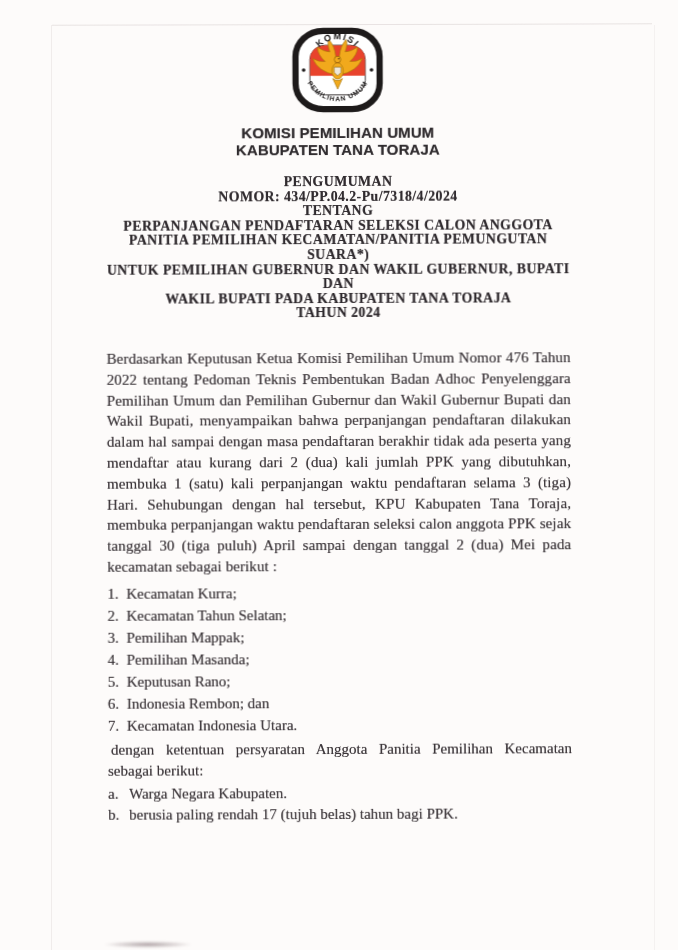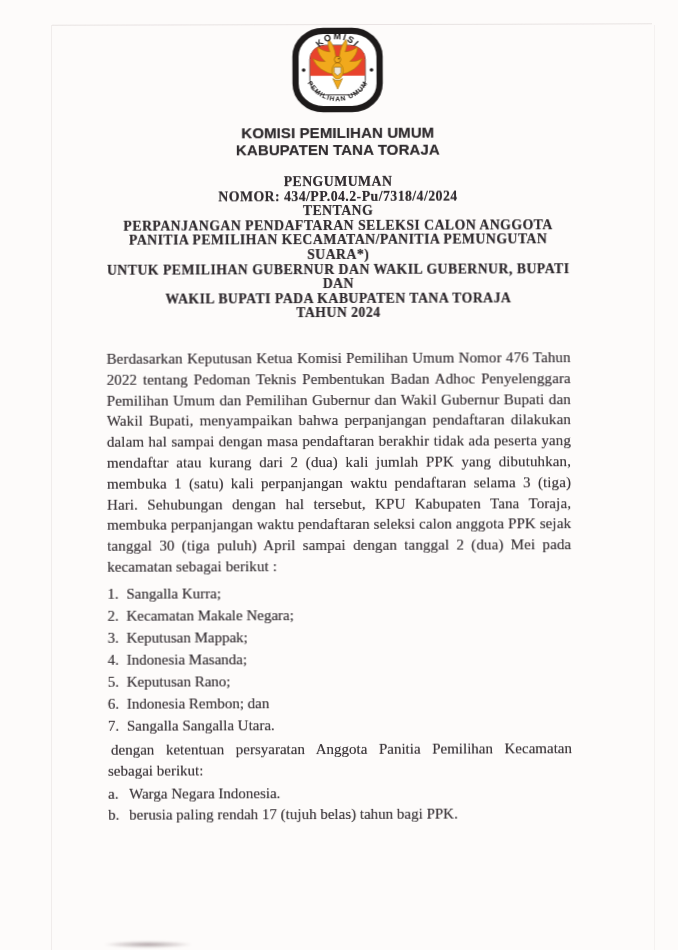--- a/index.html
+++ b/index.html
@@ -134,7 +134,7 @@
 
       <div class="districts">
         <div class="district-row">
-          <span class="num">1.</span><span>Sangalla Kurra;</span>
+          <span class="num">1.</span><span>Kecamatan Kurra;</span>
         </div>
         <div class="district-row">
           <span class="num">2.</span><span>Kecamatan Makale Negara;</span>

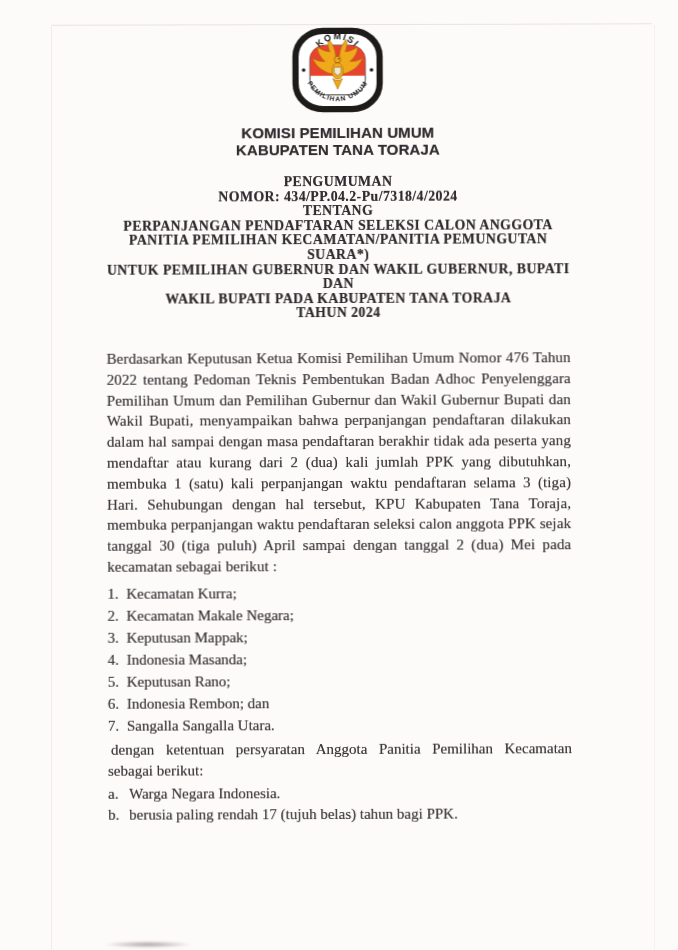--- a/index.html
+++ b/index.html
@@ -137,7 +137,7 @@
           <span class="num">1.</span><span>Kecamatan Kurra;</span>
         </div>
         <div class="district-row">
-          <span class="num">2.</span><span>Kecamatan Makale Negara;</span>
+          <span class="num">2.</span><span>Kecamatan Tahun Selatan;</span>
         </div>
         <div class="district-row">
           <span class="num">3.</span><span>Keputusan Mappak;</span>

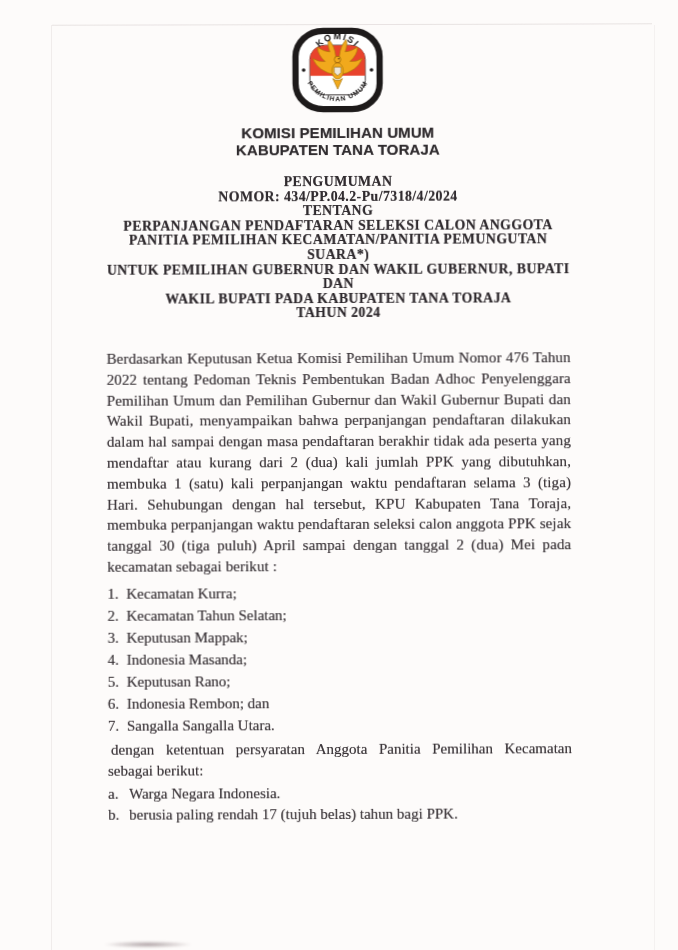--- a/index.html
+++ b/index.html
@@ -140,7 +140,7 @@
           <span class="num">2.</span><span>Kecamatan Tahun Selatan;</span>
         </div>
         <div class="district-row">
-          <span class="num">3.</span><span>Keputusan Mappak;</span>
+          <span class="num">3.</span><span>Pemilihan Mappak;</span>
         </div>
         <div class="district-row">
           <span class="num">4.</span><span>Indonesia Masanda;</span>

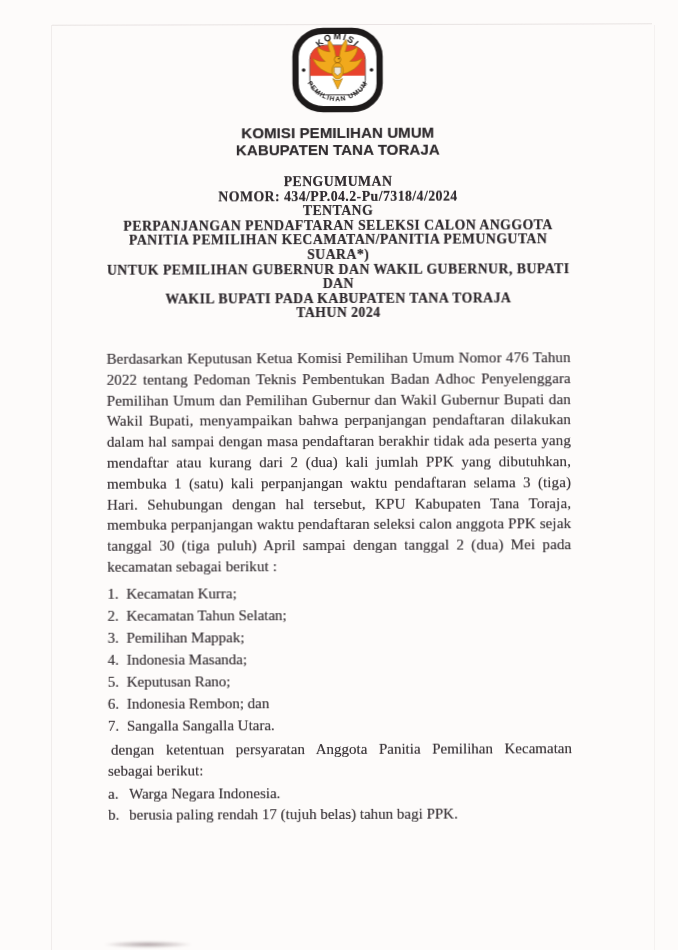--- a/index.html
+++ b/index.html
@@ -143,7 +143,7 @@
           <span class="num">3.</span><span>Pemilihan Mappak;</span>
         </div>
         <div class="district-row">
-          <span class="num">4.</span><span>Indonesia Masanda;</span>
+          <span class="num">4.</span><span>Pemilihan Masanda;</span>
         </div>
         <div class="district-row">
           <span class="num">5.</span><span>Keputusan Rano;</span>

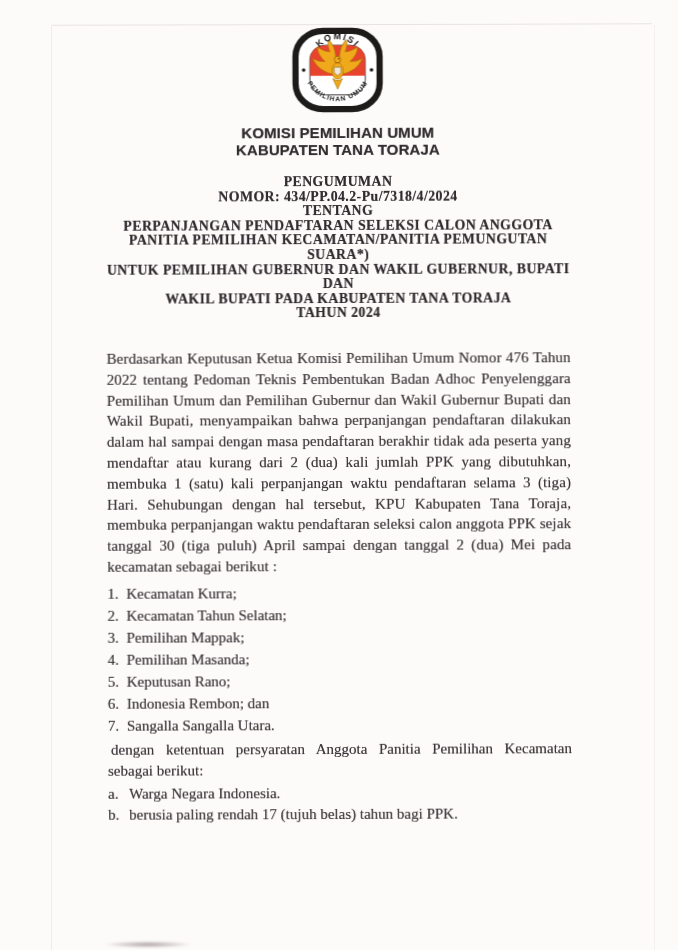--- a/index.html
+++ b/index.html
@@ -152,7 +152,7 @@
           <span class="num">6.</span><span>Indonesia Rembon; dan</span>
         </div>
         <div class="district-row">
-          <span class="num">7.</span><span>Sangalla Sangalla Utara.</span>
+          <span class="num">7.</span><span>Kecamatan Indonesia Utara.</span>
         </div>
       </div>
 

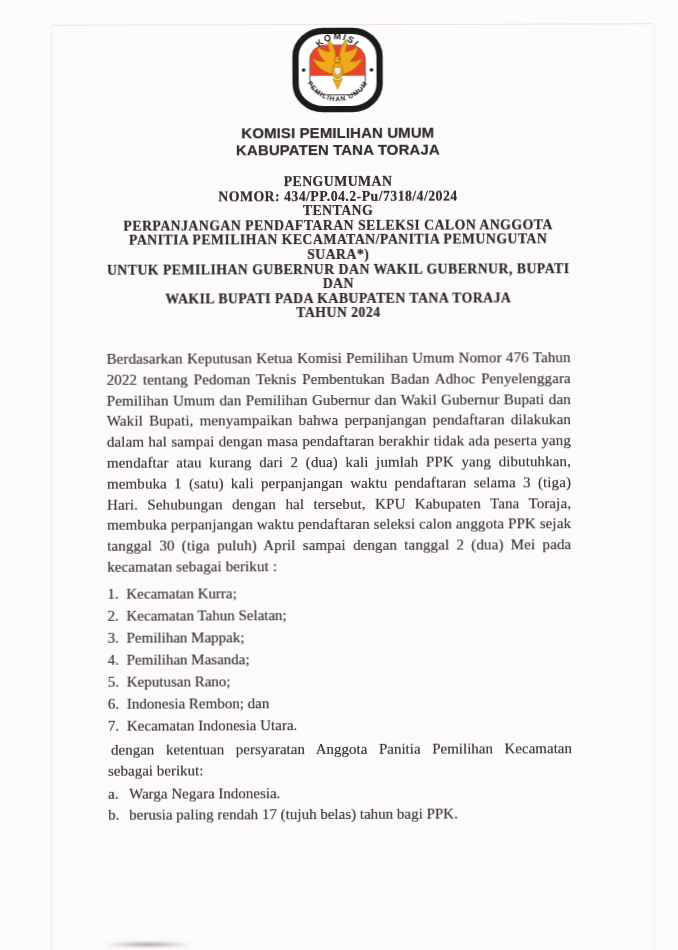--- a/index.html
+++ b/index.html
@@ -163,7 +163,7 @@
 
       <div class="reqs">
         <div class="req-row">
-          <span class="marker">a.</span><span>Warga Negara Indonesia.</span>
+          <span class="marker">a.</span><span>Warga Negara Kabupaten.</span>
         </div>
         <div class="req-row">
           <span class="marker">b.</span><span>berusia paling rendah 17 (tujuh belas) tahun bagi PPK.</span>

